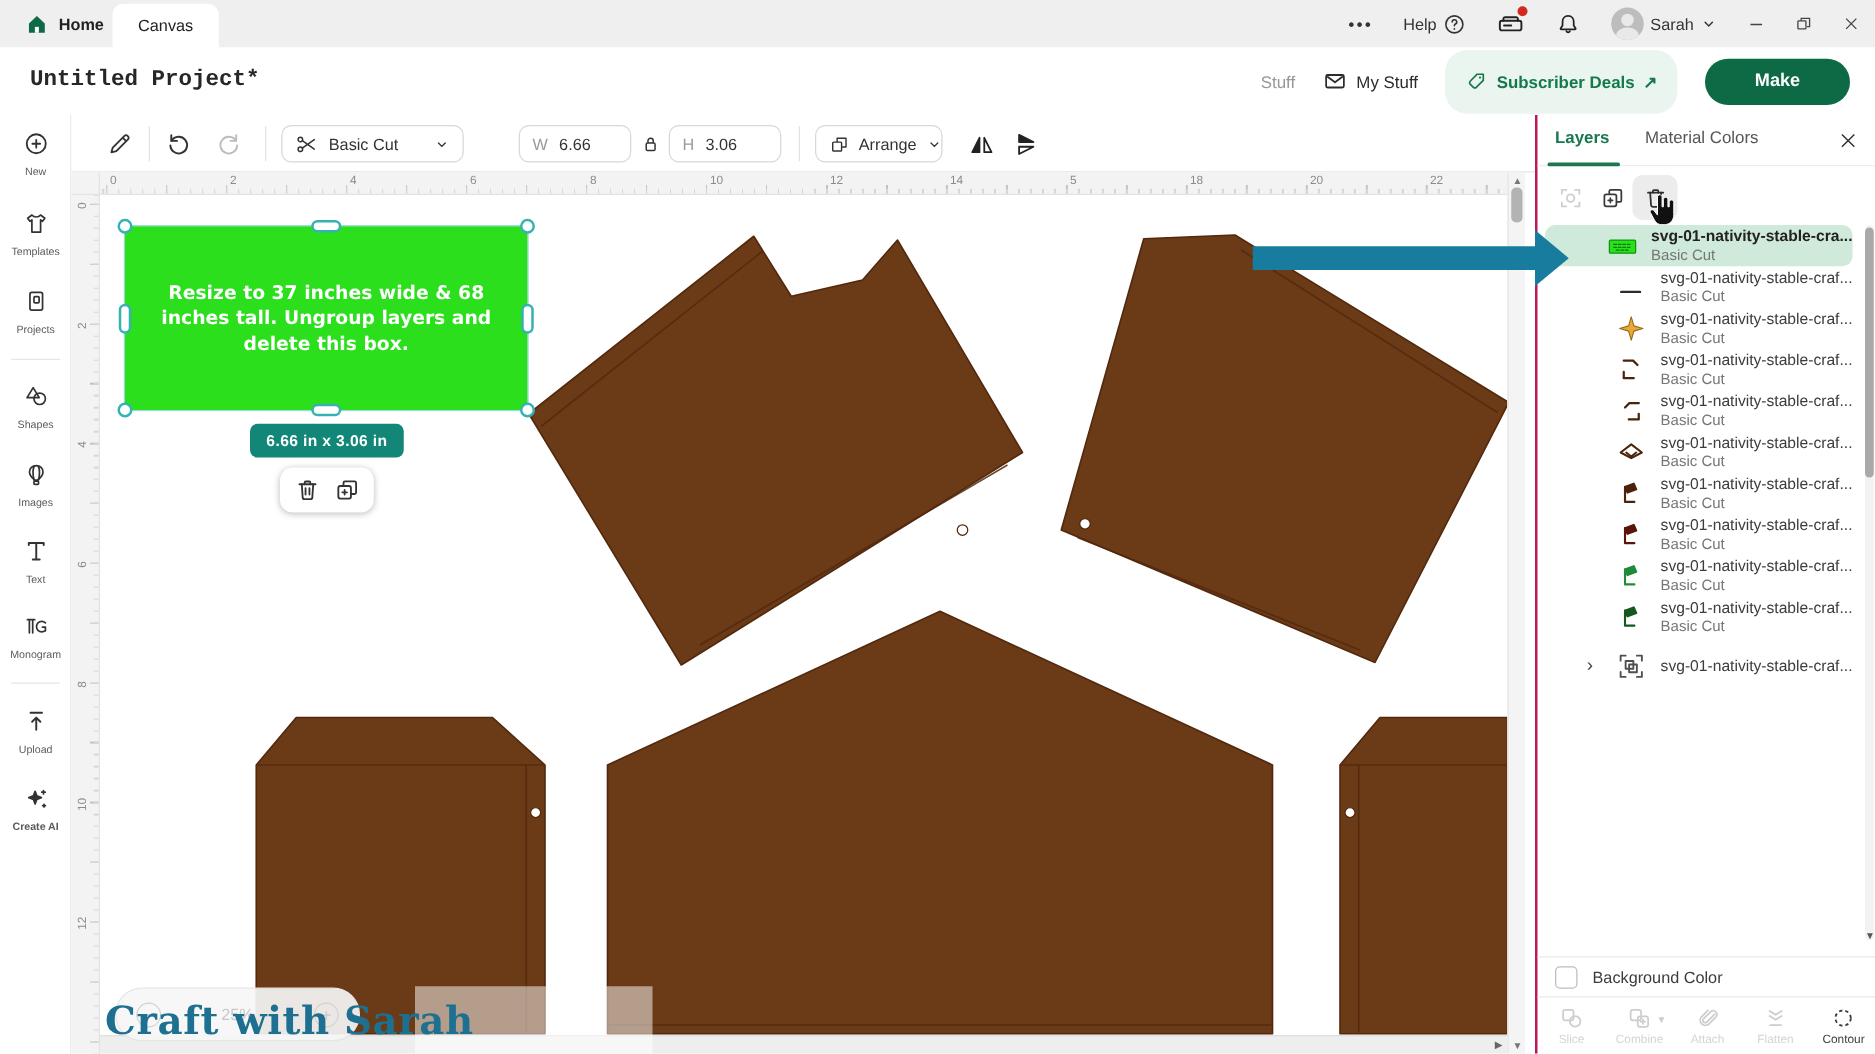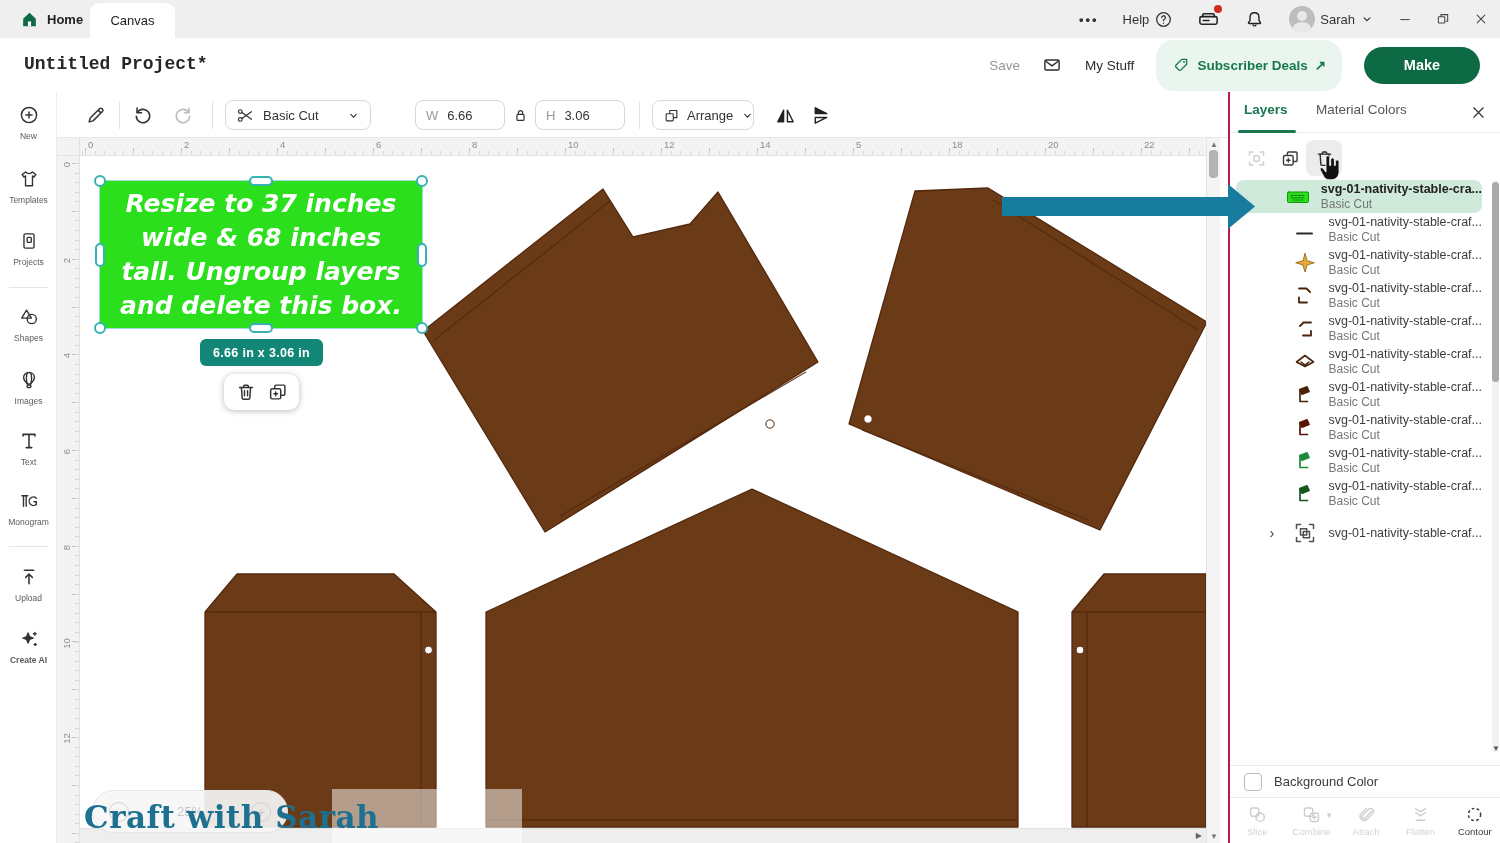--- a/index.html
+++ b/index.html
@@ -221,7 +221,7 @@
   <div class="header">
     <div class="proj-title">Untitled Project*</div>
     <div class="hdr-right">
-      <span class="save">Save</span>
+      <span class="save">Stuff</span>
       <span class="mystuff">
         <span>
           <svg width="20" height="20" viewBox="0 0 24 24" fill="none" stroke="#2c2c2c" stroke-width="1.7" stroke-linejoin="round">

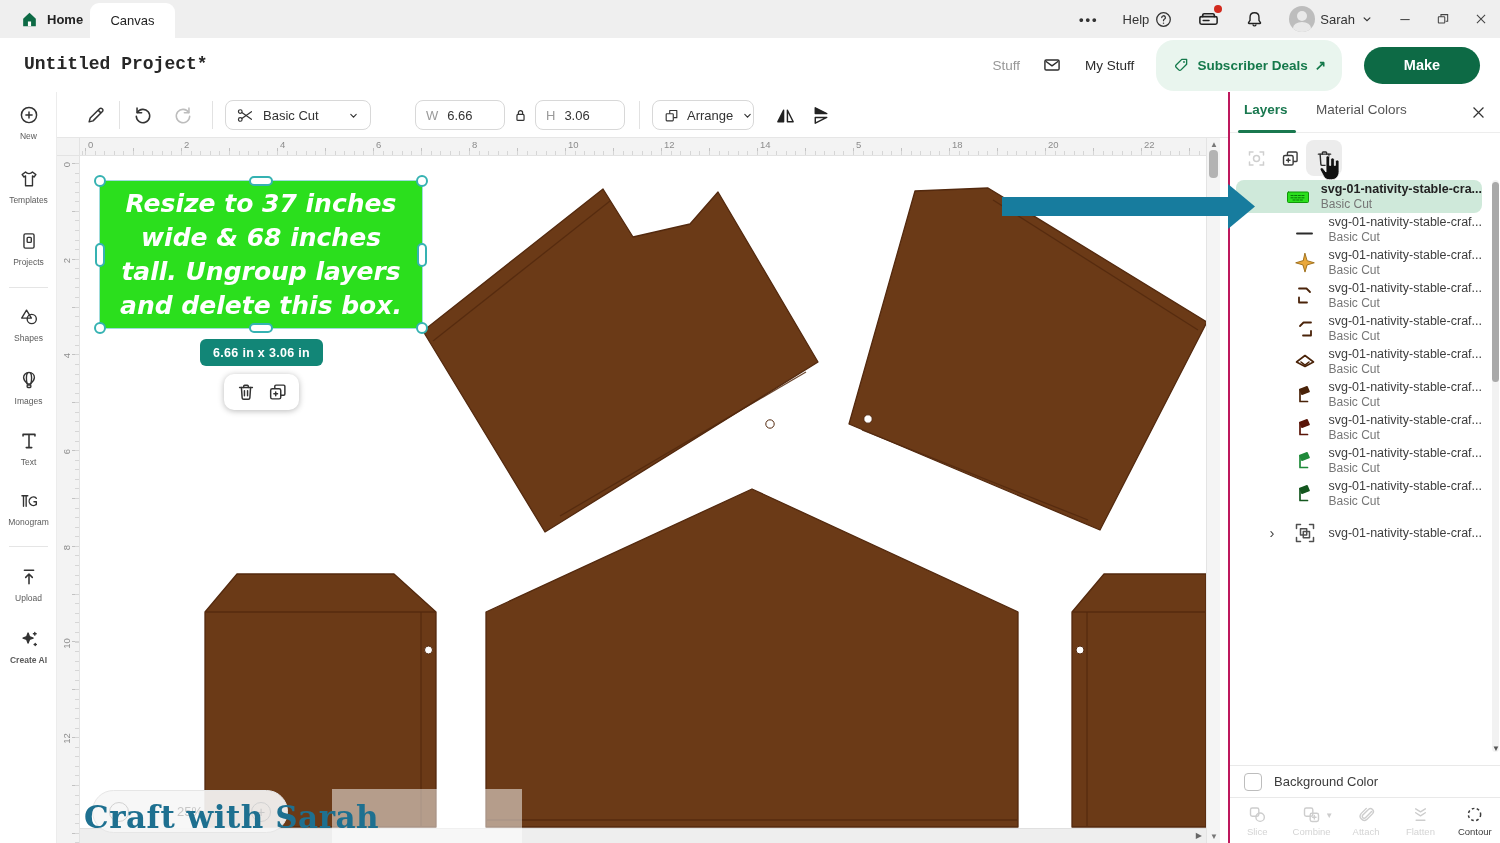--- a/index.html
+++ b/index.html
@@ -27,7 +27,7 @@
   .proj-title { position:absolute; left:24px; top:16px; font-size:18px; font-weight:600; color:#272727;font-family:Liberation Mono, monospace; }
   .hdr-right { position:absolute; right:20px; top:0; height:54px; display:flex; align-items:center; gap:22px; }
   .save { color:#979797; font-size:13.5px; cursor:pointer; }
-  .mystuff { display:flex; align-items:center; gap:23px; color:#2c2c2c; font-size:13.5px; cursor:pointer; }
+  .mystuff { display:flex; align-items:center; gap:7px; color:#2c2c2c; font-size:13.5px; cursor:pointer; }
   .deals { display:flex; align-items:center; gap:7px; background:#e9f5ee; color:#15794b;
     font-size:13.5px; font-weight:bold; border-radius:18px; height:51px; padding:0 16px; cursor:pointer; }
   .make-btn { width:116px; height:37px; border-radius:19px; background:#0d6a45; color:#fff;

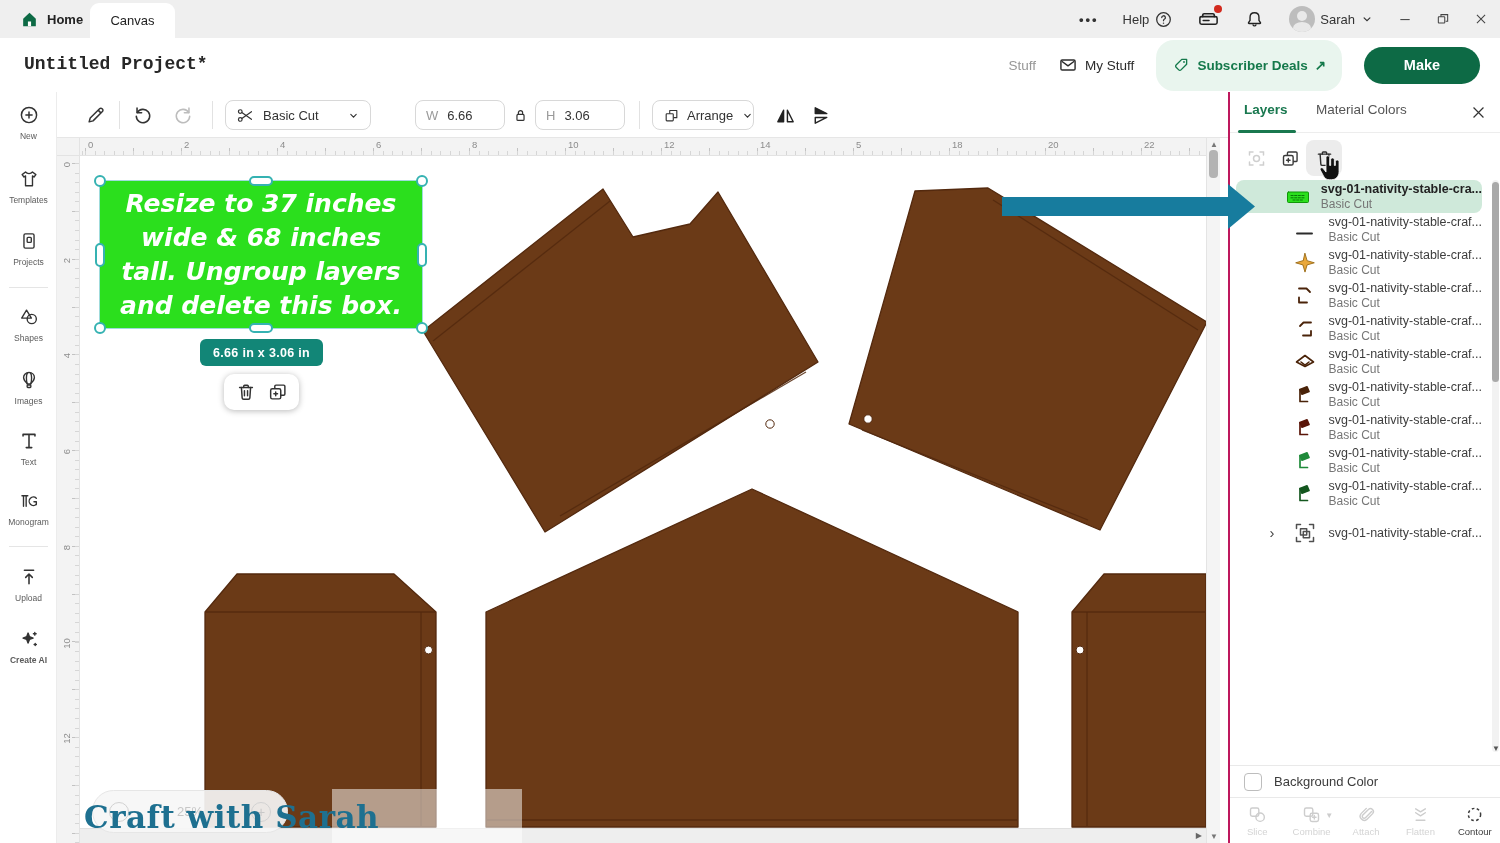--- a/index.html
+++ b/index.html
@@ -71,8 +71,8 @@
   
   .note-box { position:absolute; left:100px; top:181px; width:322px; height:147px; outline:1px solid rgba(80,190,190,.55);
     display:flex; align-items:center; justify-content:center; text-align:center; }
-  .note-box .txt { width:300px; color:#fff; font-weight:bold; font-size:25px; line-height:1.36;
-    font-family:"DejaVu Sans", sans-serif;font-style:italic; }
+  .note-box .txt { width:300px; color:#fff; font-weight:bold; font-size:15px; line-height:1.36;
+    font-family:"DejaVu Sans", sans-serif; }
   .handle-c { position:absolute; width:12px; height:12px; border-radius:50%; background:#fff; border:2.5px solid #35b2b2; }
   .handle-p { position:absolute; background:#fff; border:2.5px solid #35b2b2; border-radius:8px; }
   .size-badge { position:absolute; left:200px; top:339px; width:123px; height:27px; background:#128677; border-radius:6px;

